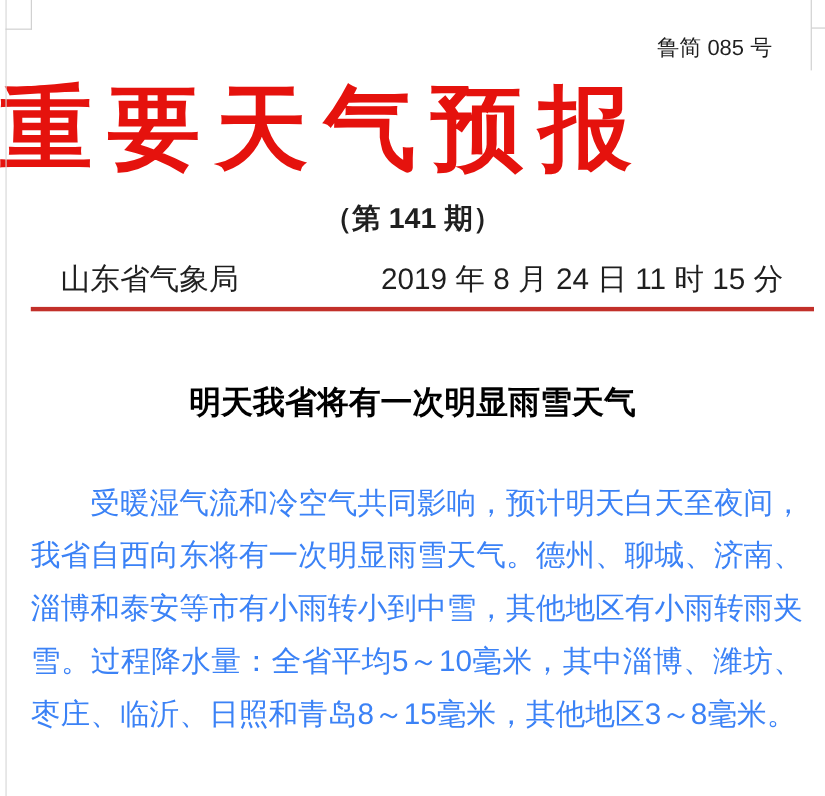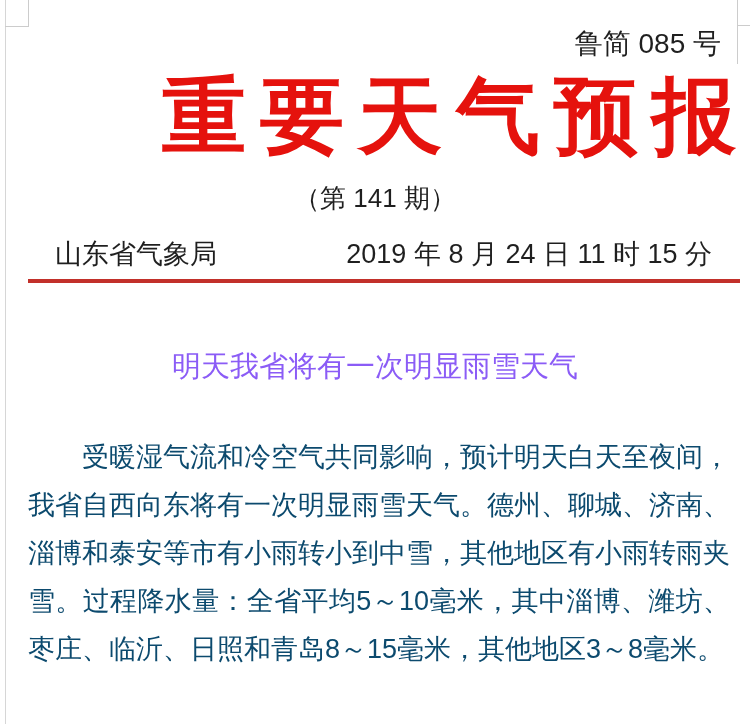--- a/index.html
+++ b/index.html
@@ -44,8 +44,8 @@
   }
   .doc-number {
     text-align: right;
-    padding: 30px 29px 0 0;
-    font-size: 28px;
+    padding: 30px 48px 0 0;
+    font-size: 20px;
     line-height: 28px;
     color: #1f1f1f;
   }

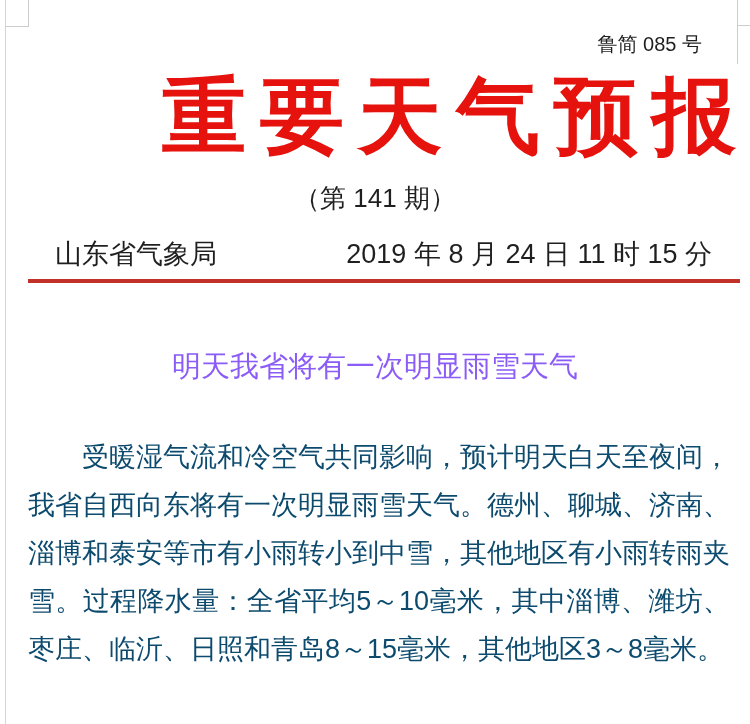--- a/index.html
+++ b/index.html
@@ -51,7 +51,7 @@
   }
   .title {
     margin-top: 8px;
-    text-align: right;
+    text-align: left;
     font-size: 84px;
     line-height: 100px;
     font-weight: 700;

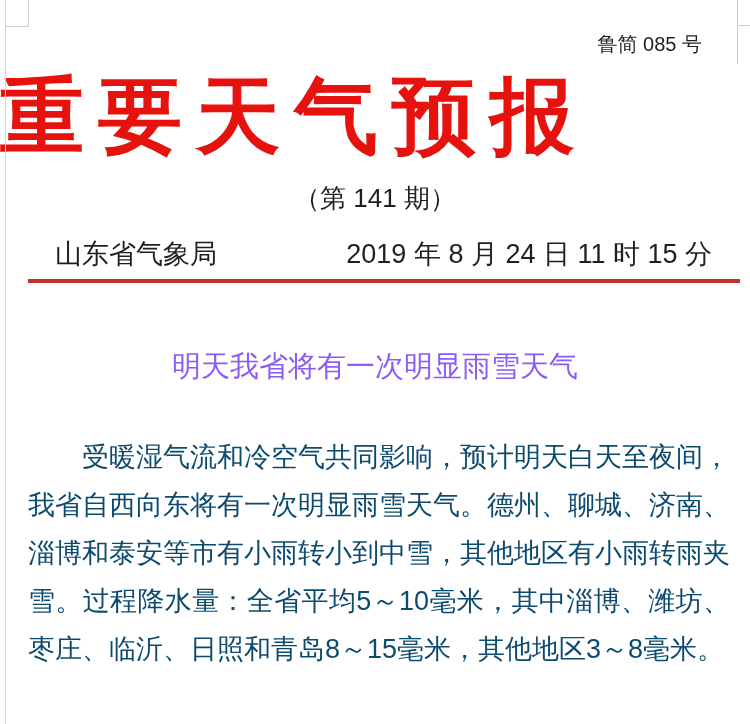--- a/index.html
+++ b/index.html
@@ -64,6 +64,7 @@
     text-align: center;
     font-size: 26px;
     line-height: 32px;
+    font-weight: bold;
   }
   .meta-row {
     display: flex;

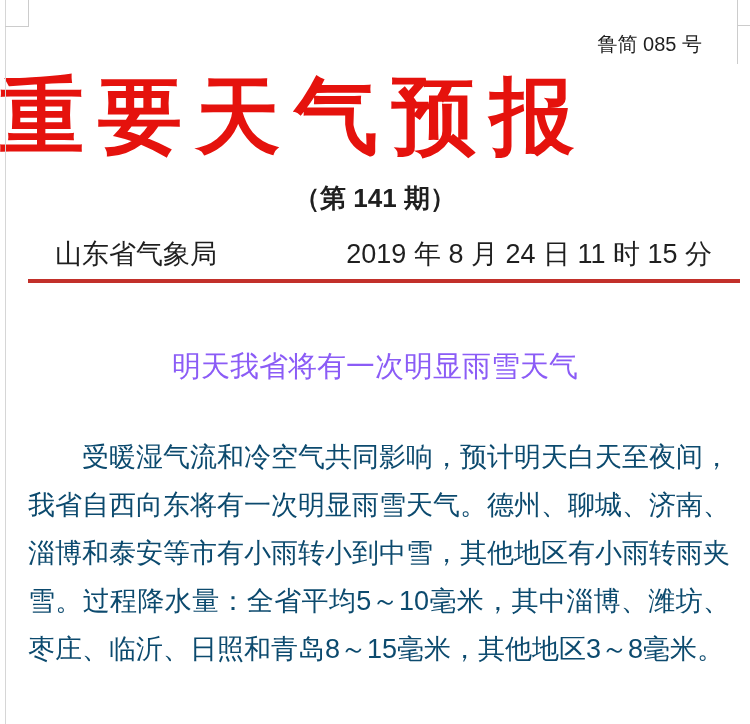--- a/index.html
+++ b/index.html
@@ -84,8 +84,8 @@
     text-align: center;
     font-size: 29px;
     line-height: 34px;
-    font-weight: 400;
-    color: #8b5cf6;
+    font-weight: 700;
+    color: #000000;
   }
   .body-text {
     margin: 50px 20px 0 28px;

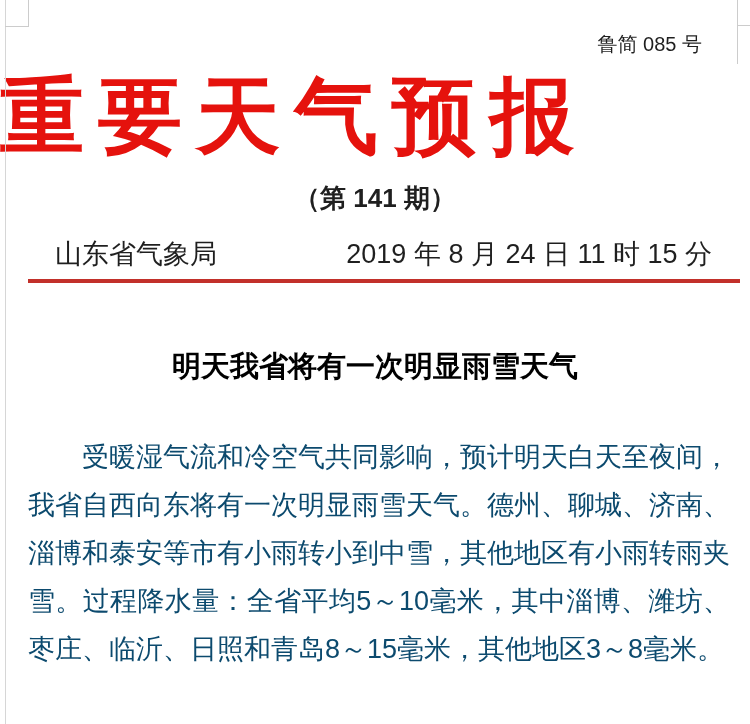--- a/index.html
+++ b/index.html
@@ -93,7 +93,7 @@
     line-height: 48px;
     text-align: justify;
     text-indent: 2em;
-    color: #0c4a6e;
+    color: #3b82f6;
   }
 </style>
 </head>

